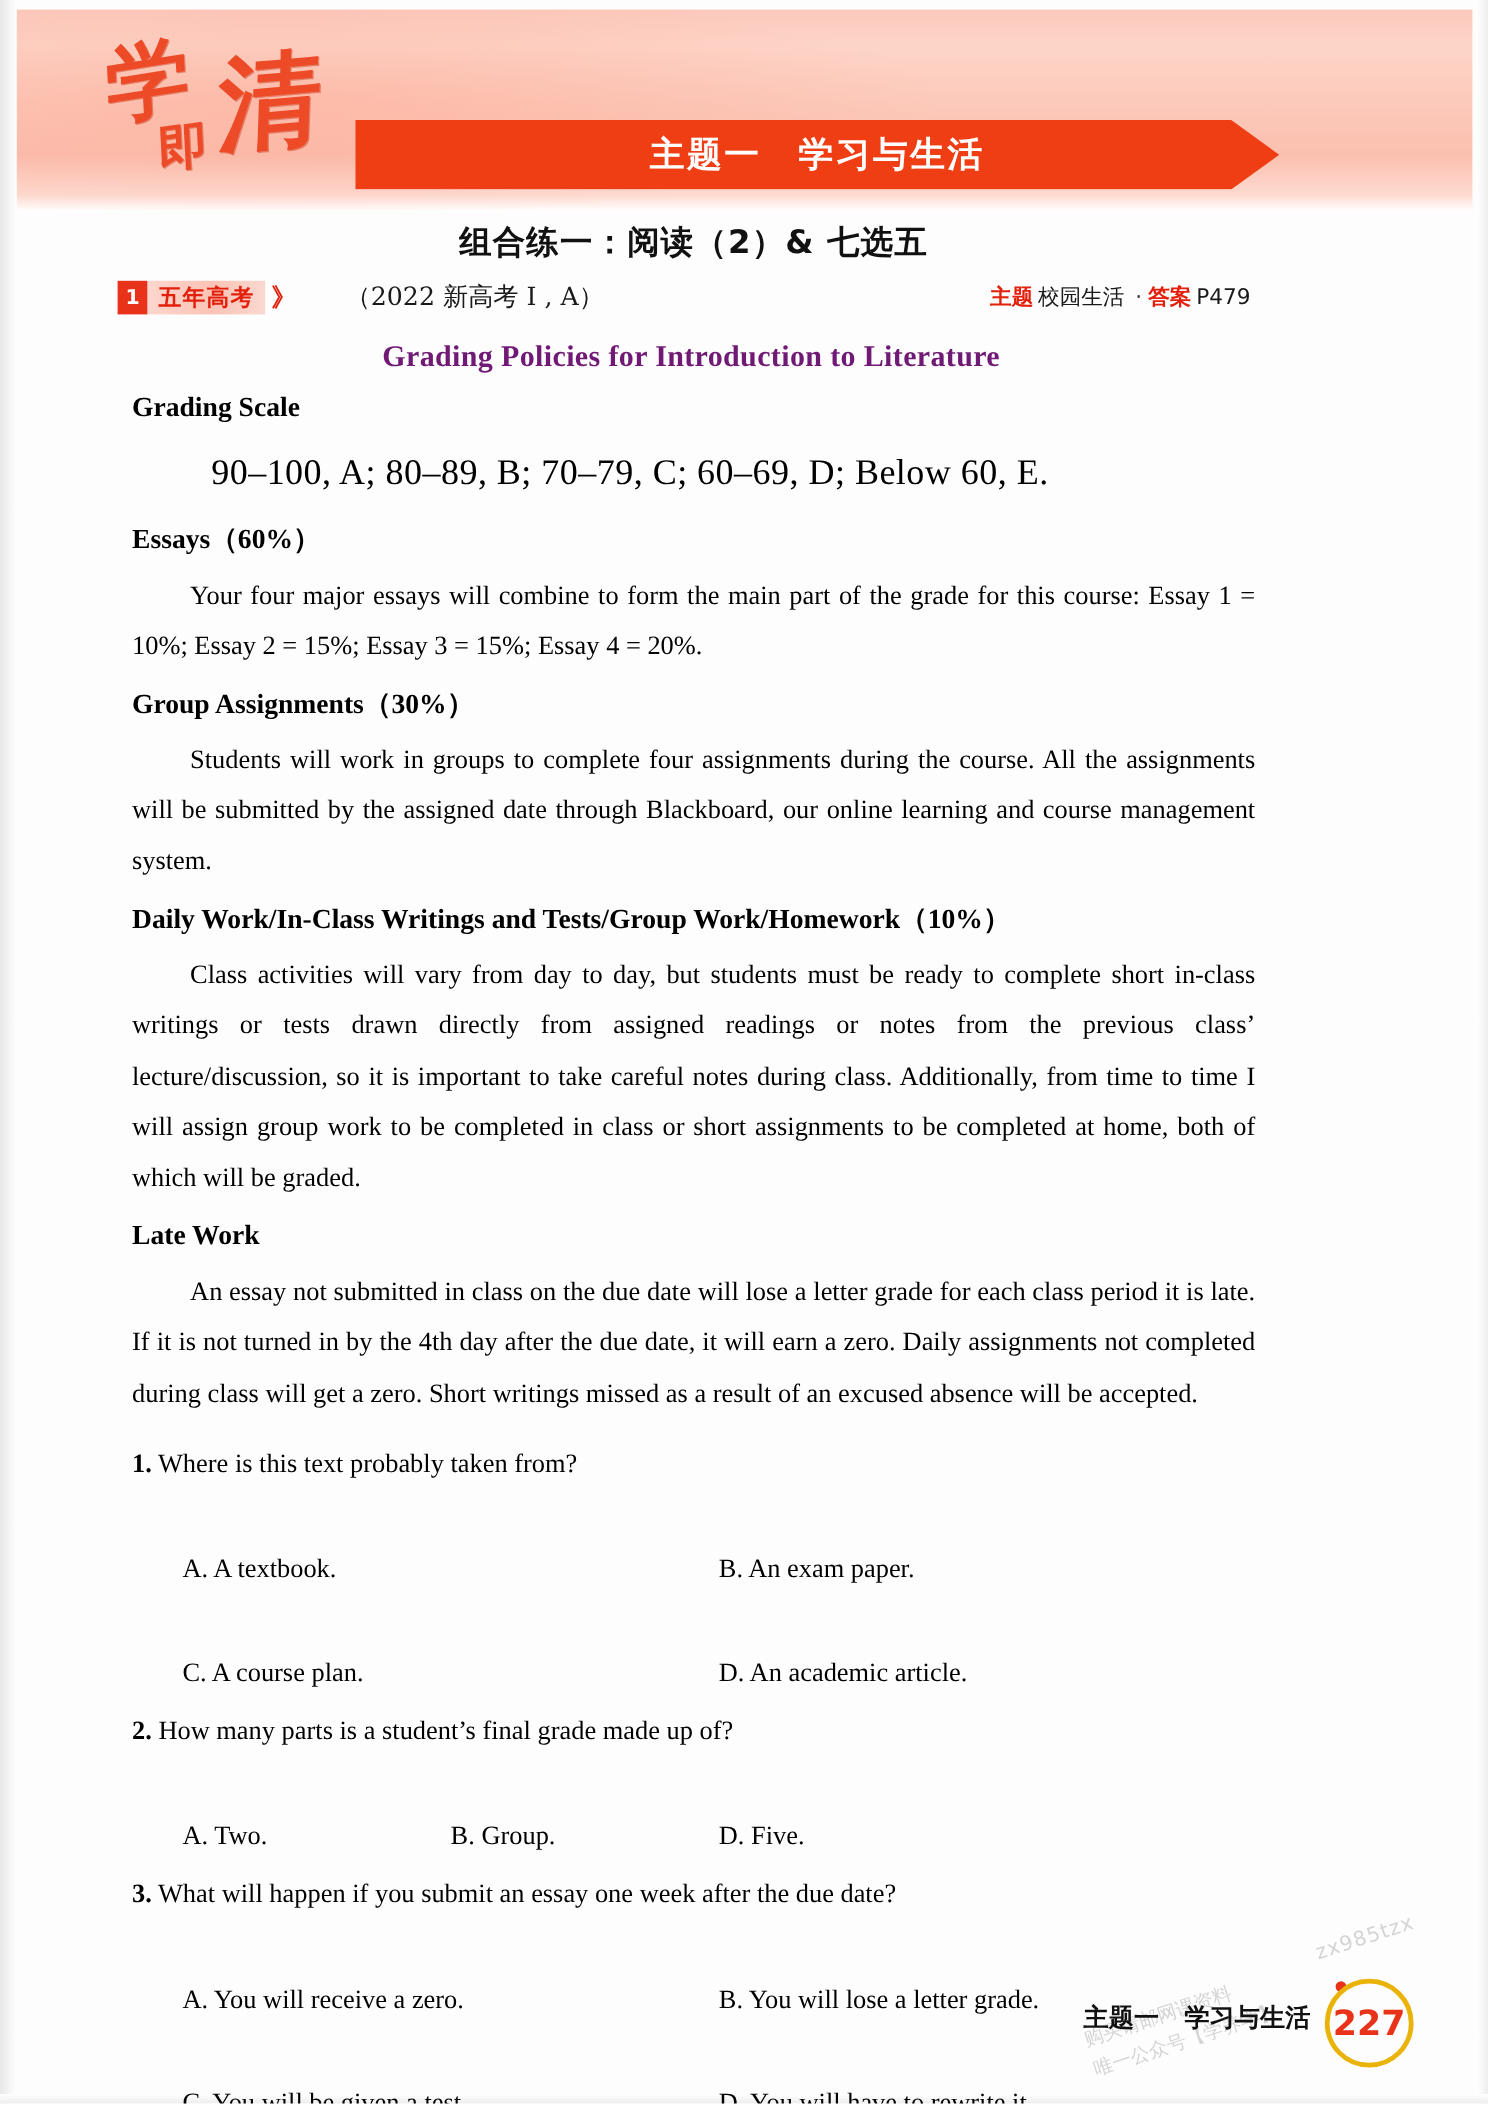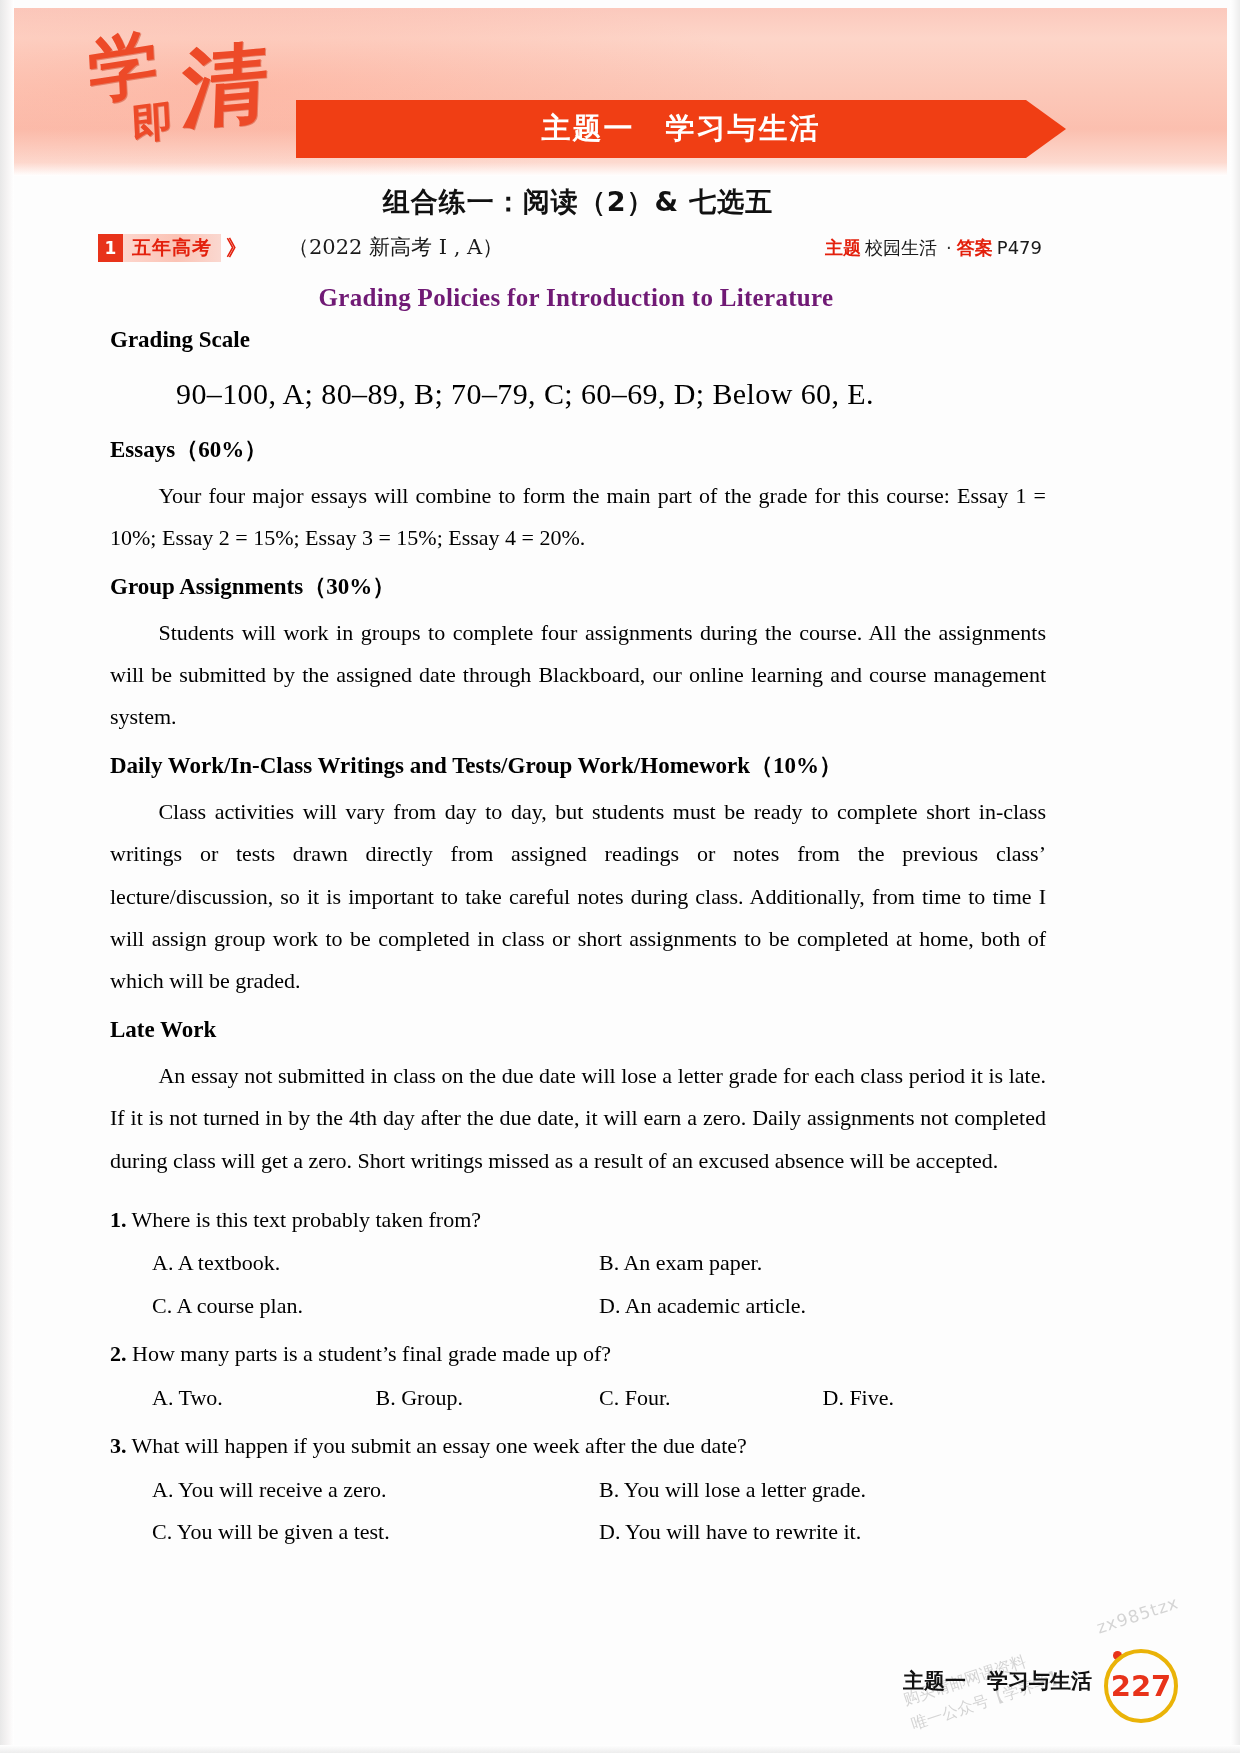--- a/index.html
+++ b/index.html
@@ -260,6 +260,7 @@
     color: #000;
     line-height: 1.95;
     white-space: nowrap;
+    margin-top: 44px;
   }
 
   

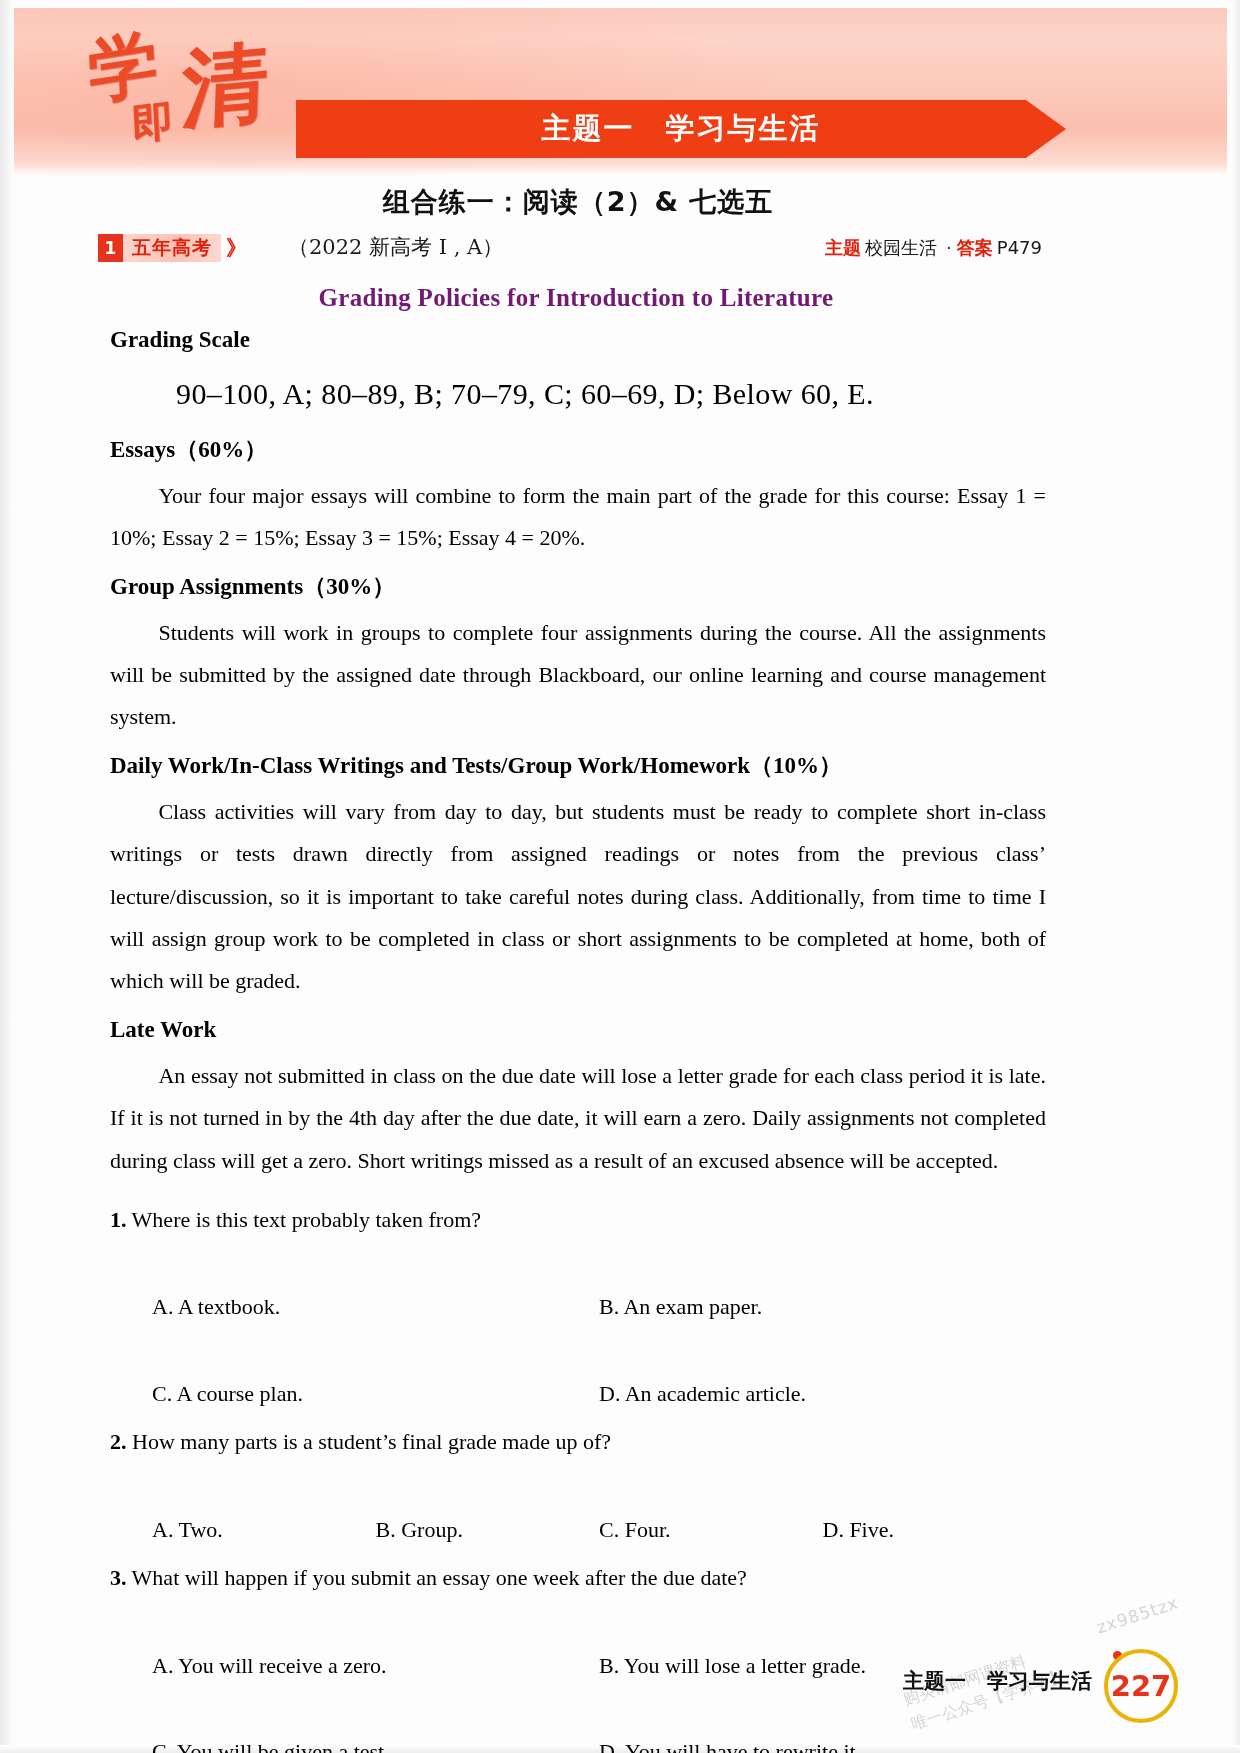--- a/index.html
+++ b/index.html
@@ -413,7 +413,6 @@
         <div class="opts-4">
           <div class="opt">A. Two.</div>
           <div class="opt">B. Group.</div>
-          <div class="opt">C. Four.</div>
           <div class="opt">D. Five.</div>
         </div>
       </div>

